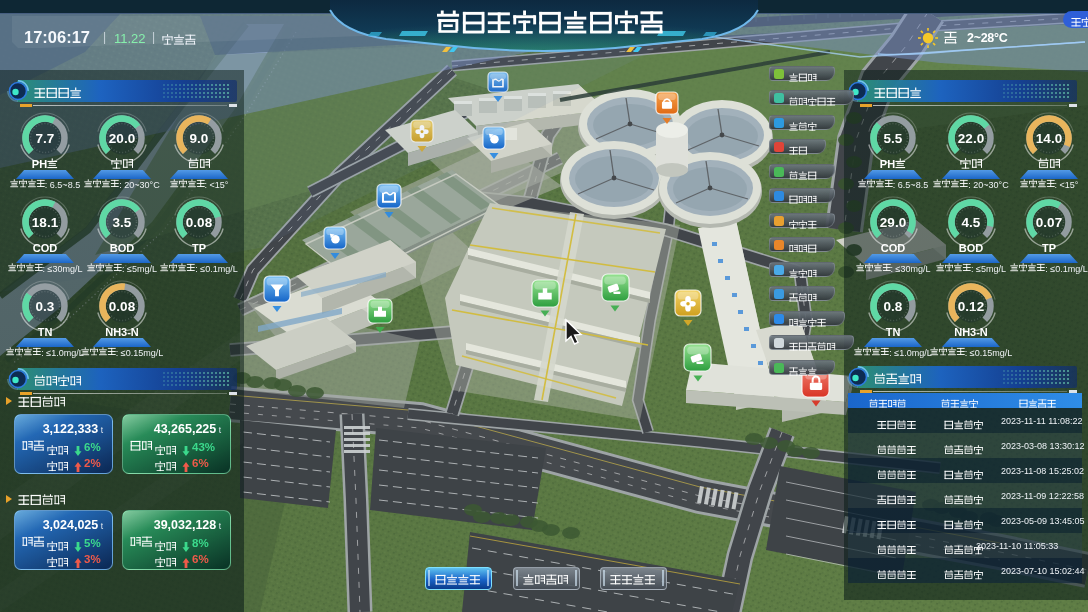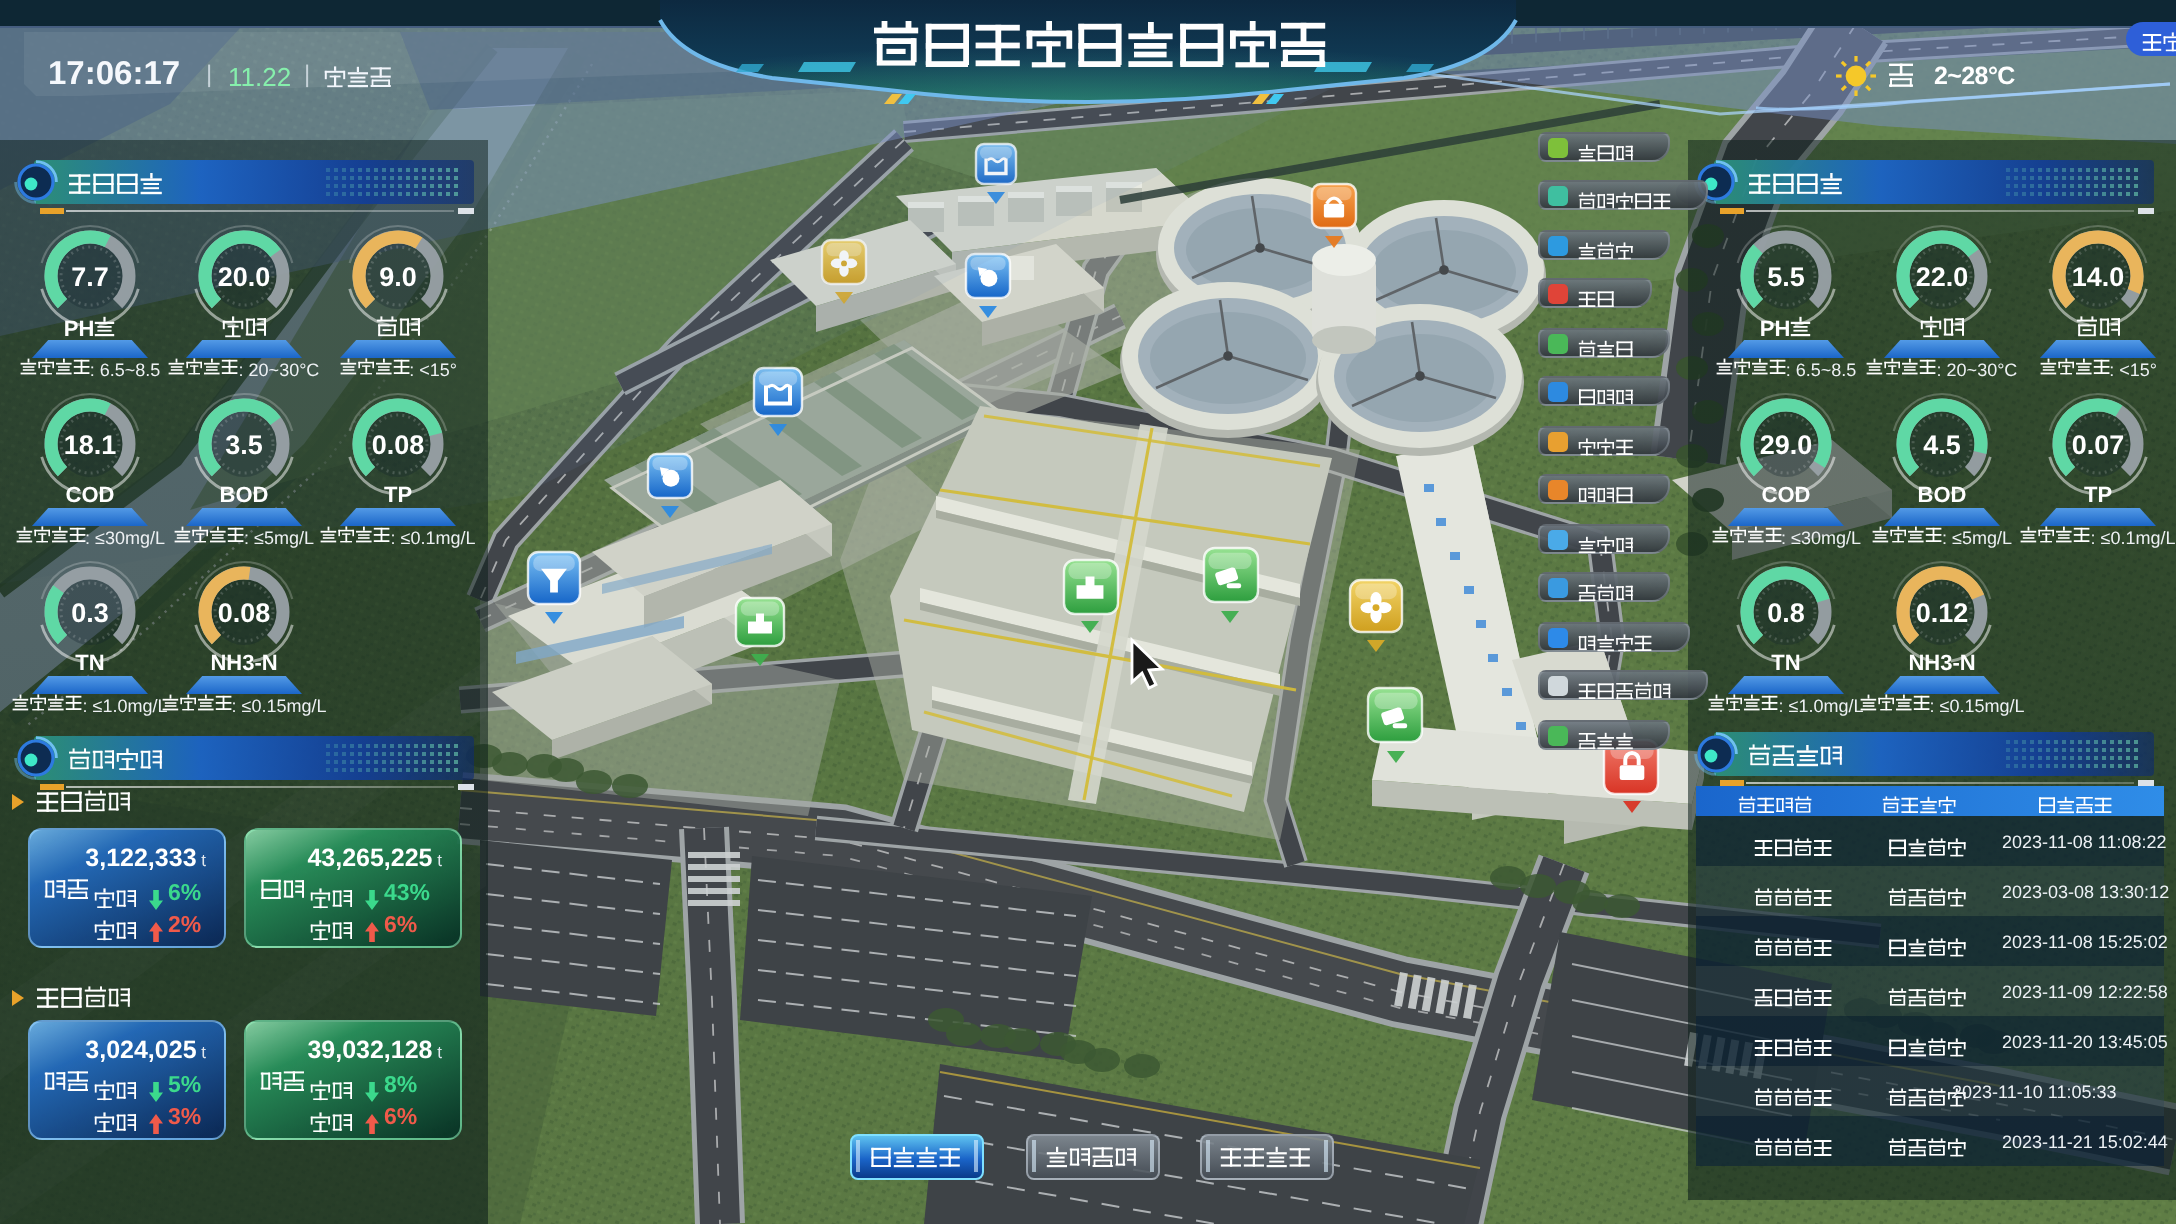--- a/index.html
+++ b/index.html
@@ -2184,7 +2184,7 @@
         <rect x="31.1" y="8.4" width="6.6" height="0.8"></rect>
       </g>
     </svg></div>
-<div class="abs" style="left:1001px;top:416px;font-size:9px;color:#eef2f6;white-space:nowrap">2023-11-08 11:08:22</div>
+<div class="abs" style="left:1001px;top:416px;font-size:9px;color:#eef2f6;white-space:nowrap">2023-11-11 11:08:22</div>
 <div class="abs" style="left:848px;top:433px;width:234px;height:25px;background:rgba(46,68,88,0.38)"></div>
 <div class="abs" style="left:877px;top:441px"><svg style="display:inline-block;vertical-align:0px" width="40" height="10" viewBox="0 0 40 10">
       <g fill="#ffffff" fill-opacity="1.00">

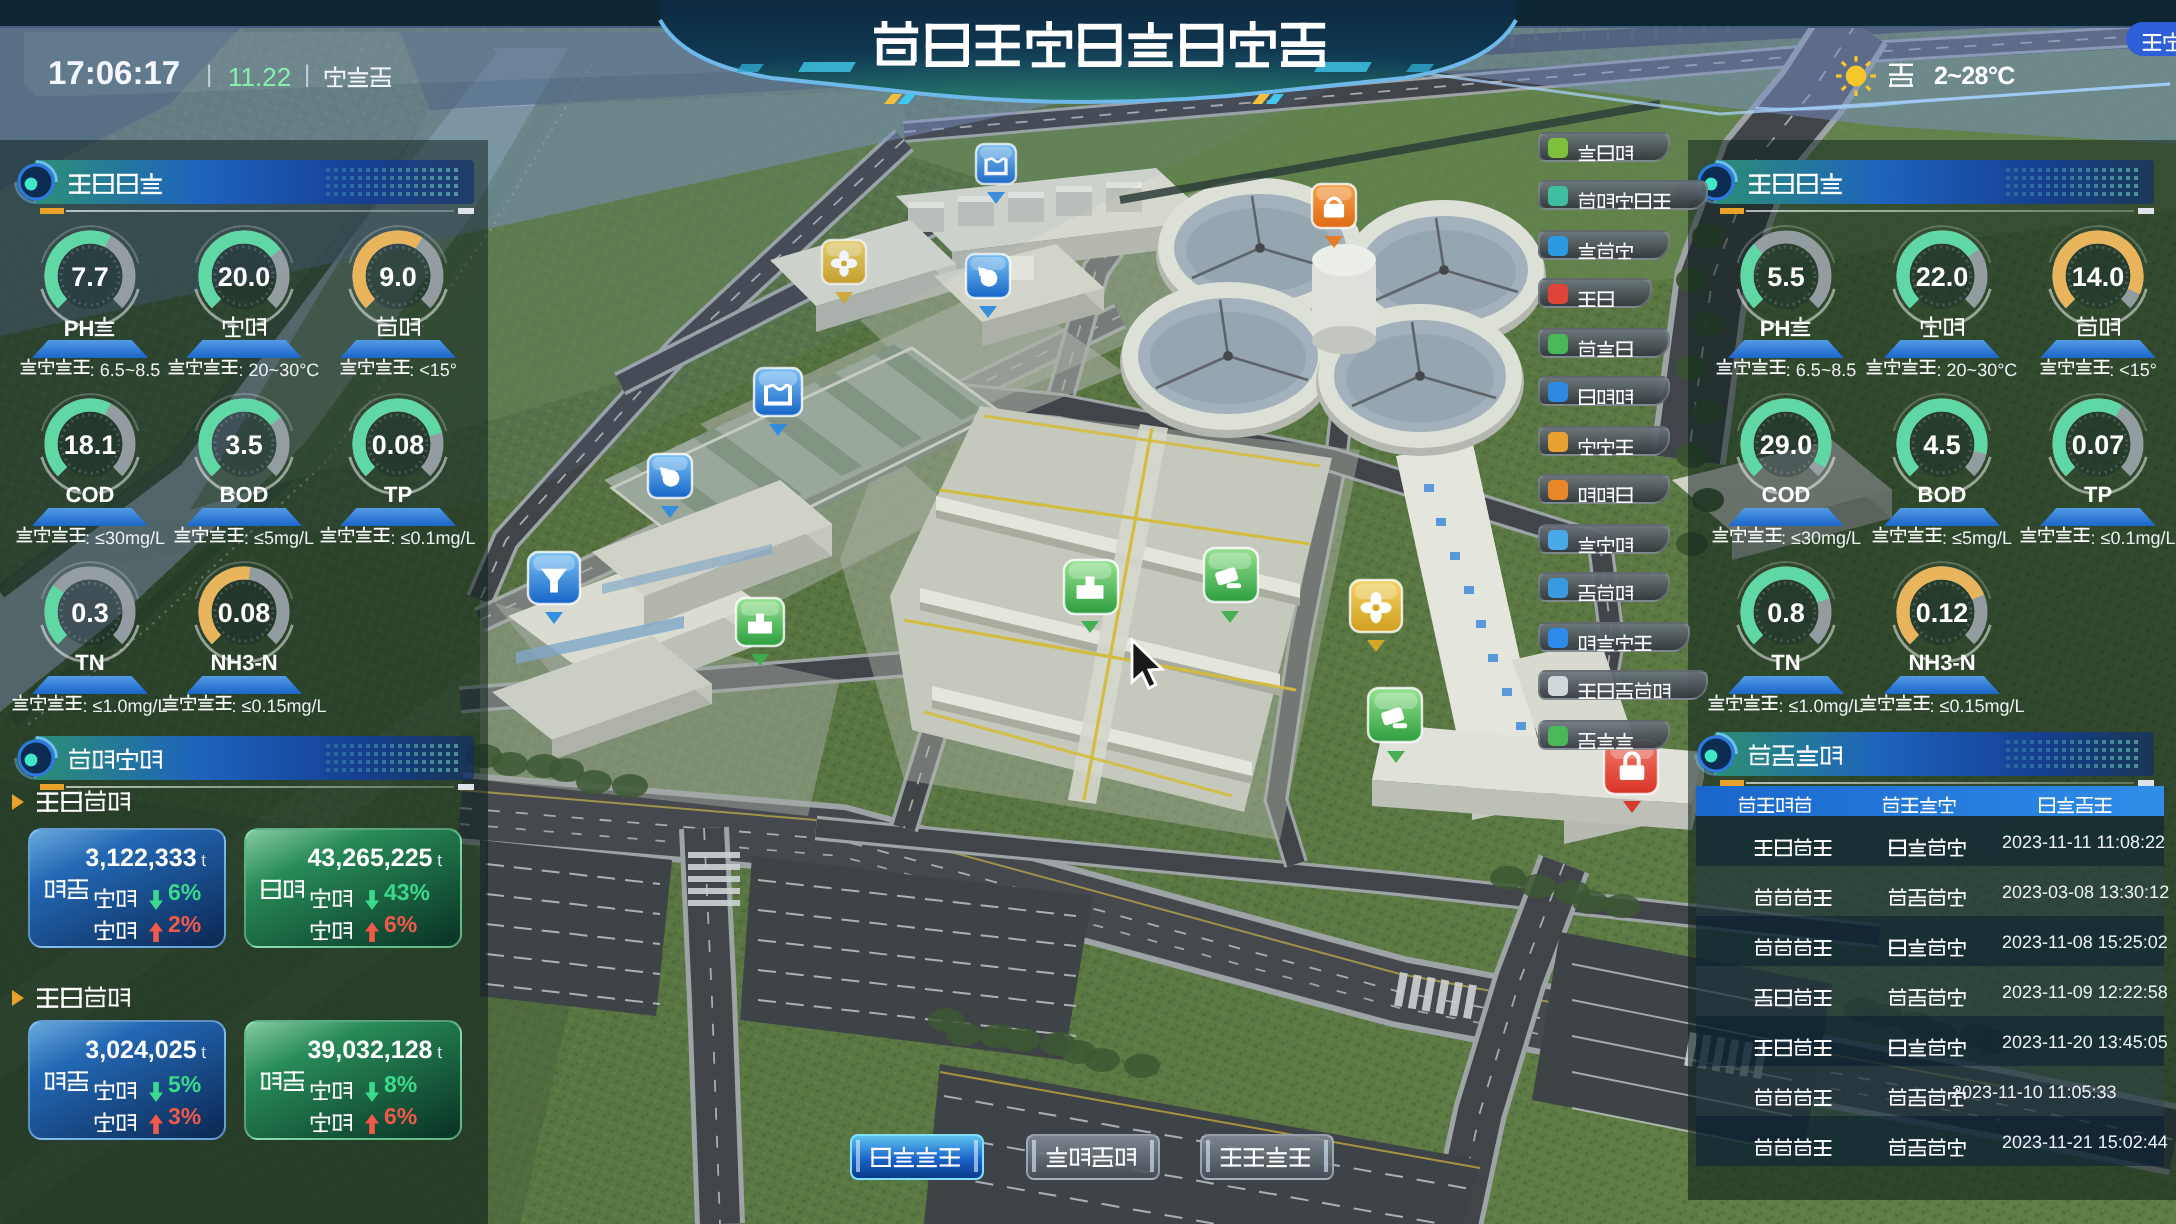--- a/index.html
+++ b/index.html
@@ -2435,7 +2435,7 @@
         <rect x="31.1" y="8.4" width="6.6" height="0.8"></rect>
       </g>
     </svg></div>
-<div class="abs" style="left:1001px;top:516px;font-size:9px;color:#eef2f6;white-space:nowrap">2023-11-20 13:45:05</div>
+<div class="abs" style="left:1001px;top:516px;font-size:9px;color:#eef2f6;white-space:nowrap">2023-05-09 13:45:05</div>
 <div class="abs" style="left:848px;top:533px;width:234px;height:25px;background:rgba(46,68,88,0.38)"></div>
 <div class="abs" style="left:877px;top:541px"><svg style="display:inline-block;vertical-align:0px" width="40" height="10" viewBox="0 0 40 10">
       <g fill="#ffffff" fill-opacity="1.00">

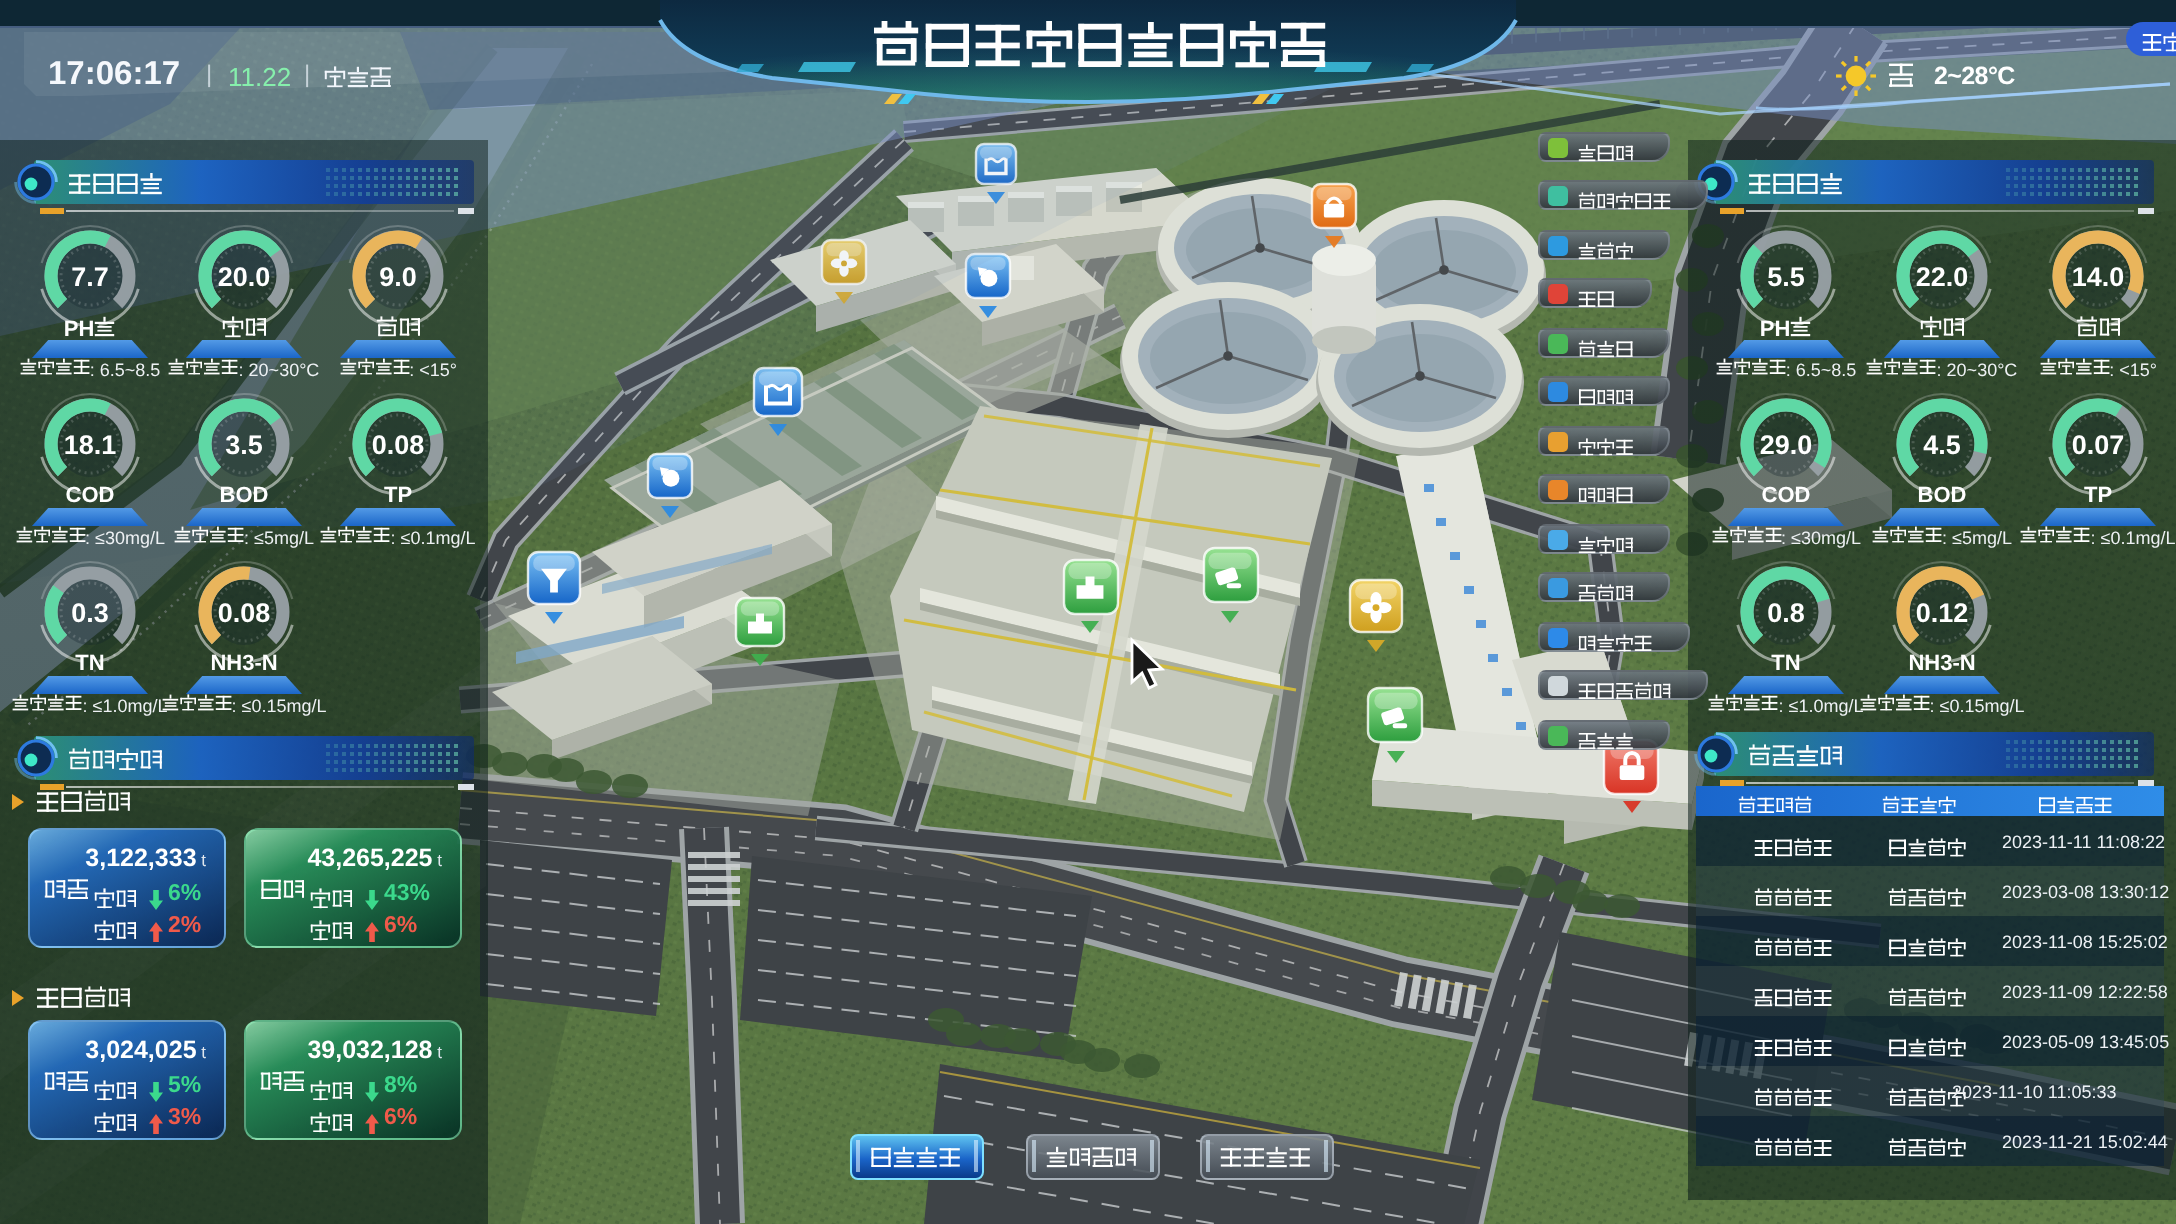--- a/index.html
+++ b/index.html
@@ -2571,7 +2571,7 @@
         <rect x="31.1" y="8.4" width="6.6" height="0.8"></rect>
       </g>
     </svg></div>
-<div class="abs" style="left:1001px;top:566px;font-size:9px;color:#eef2f6;white-space:nowrap">2023-11-21 15:02:44</div>
+<div class="abs" style="left:1001px;top:566px;font-size:9px;color:#eef2f6;white-space:nowrap">2023-07-10 15:02:44</div>
 <div class="abs" style="left:769px;top:66px;width:66px;height:15px;background:linear-gradient(180deg,rgba(108,118,126,0.92),rgba(50,56,62,0.94));border-radius:4px 4px 9px 4px;border:1px solid rgba(150,160,168,0.45)"></div>
 <div class="abs" style="left:774px;top:69px;width:10px;height:10px;border-radius:2.5px;background:#7ec03a"></div>
 <div class="abs" style="left:789px;top:69px"><svg style="display:inline-block;vertical-align:0px" width="28" height="10" viewBox="0 0 28 10">

